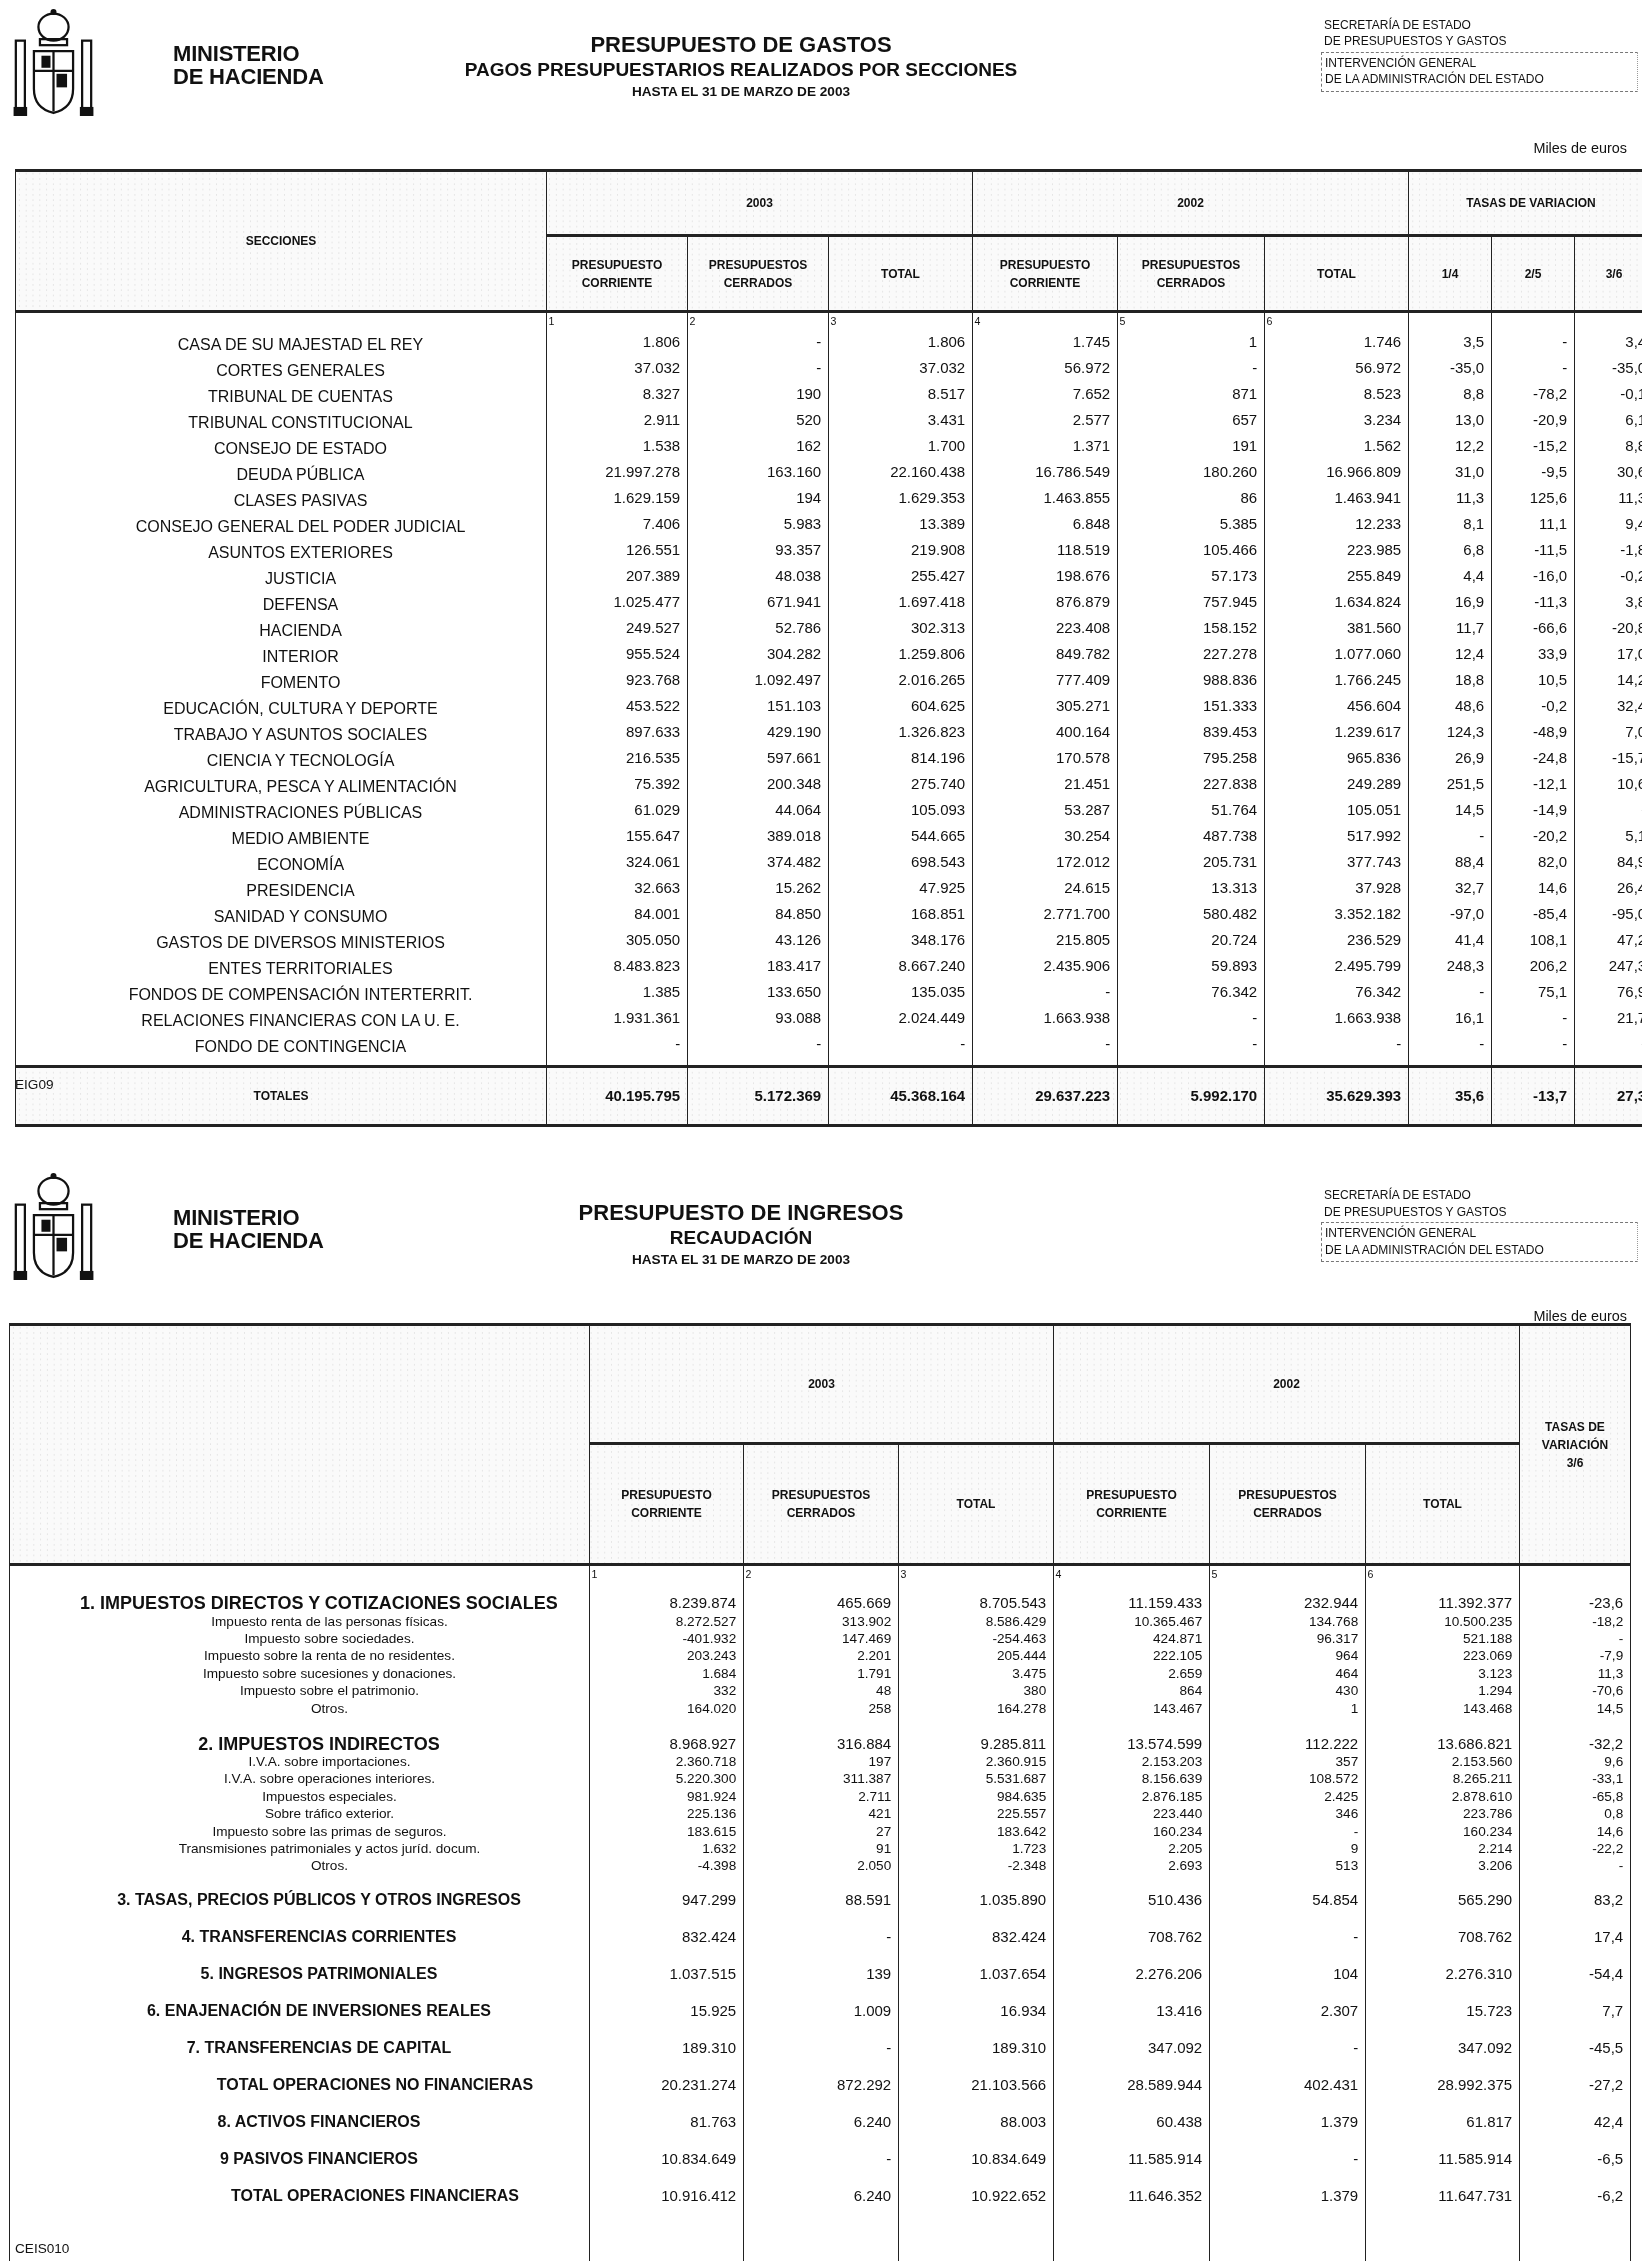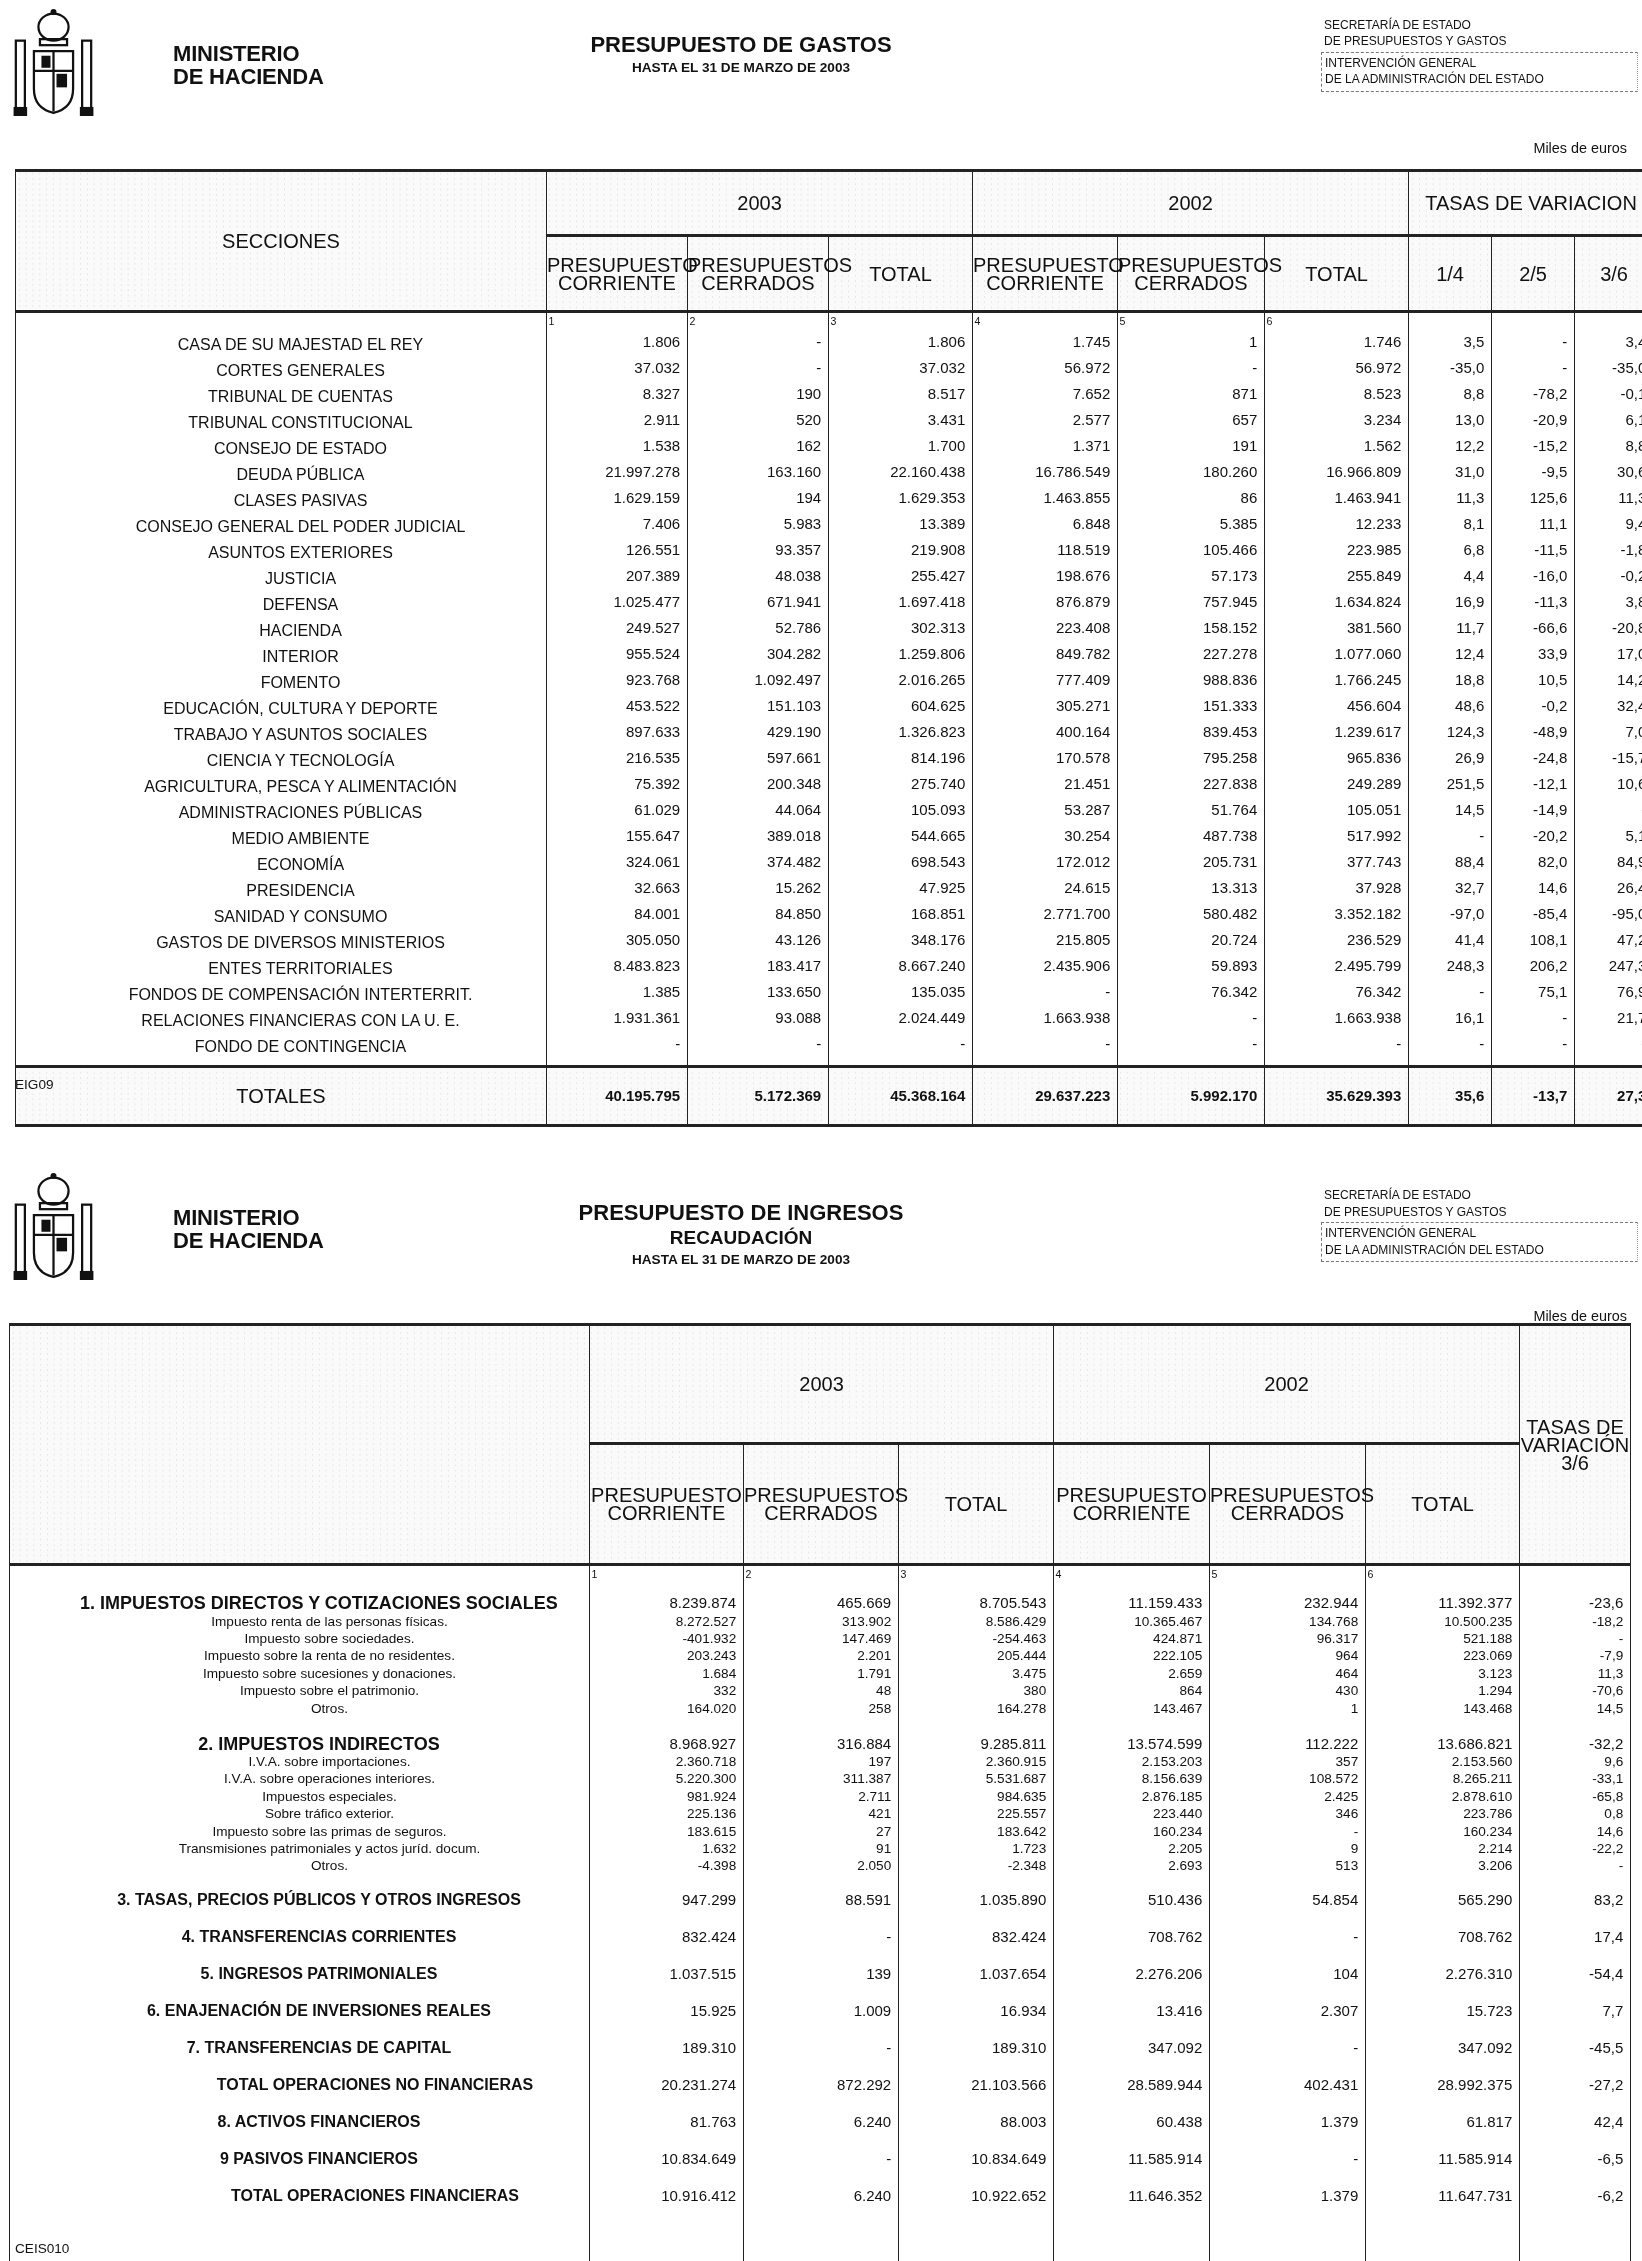--- a/index.html
+++ b/index.html
@@ -88,6 +88,7 @@
   </div>
   <div class="titles">
     <div class="t1">PRESUPUESTO DE GASTOS</div>
+    <div class="t2">PAGOS PRESUPUESTARIOS REALIZADOS POR SECCIONES</div>
     <div class="t3">HASTA EL 31 DE MARZO DE 2003</div>
   </div>
   <div class="agency">

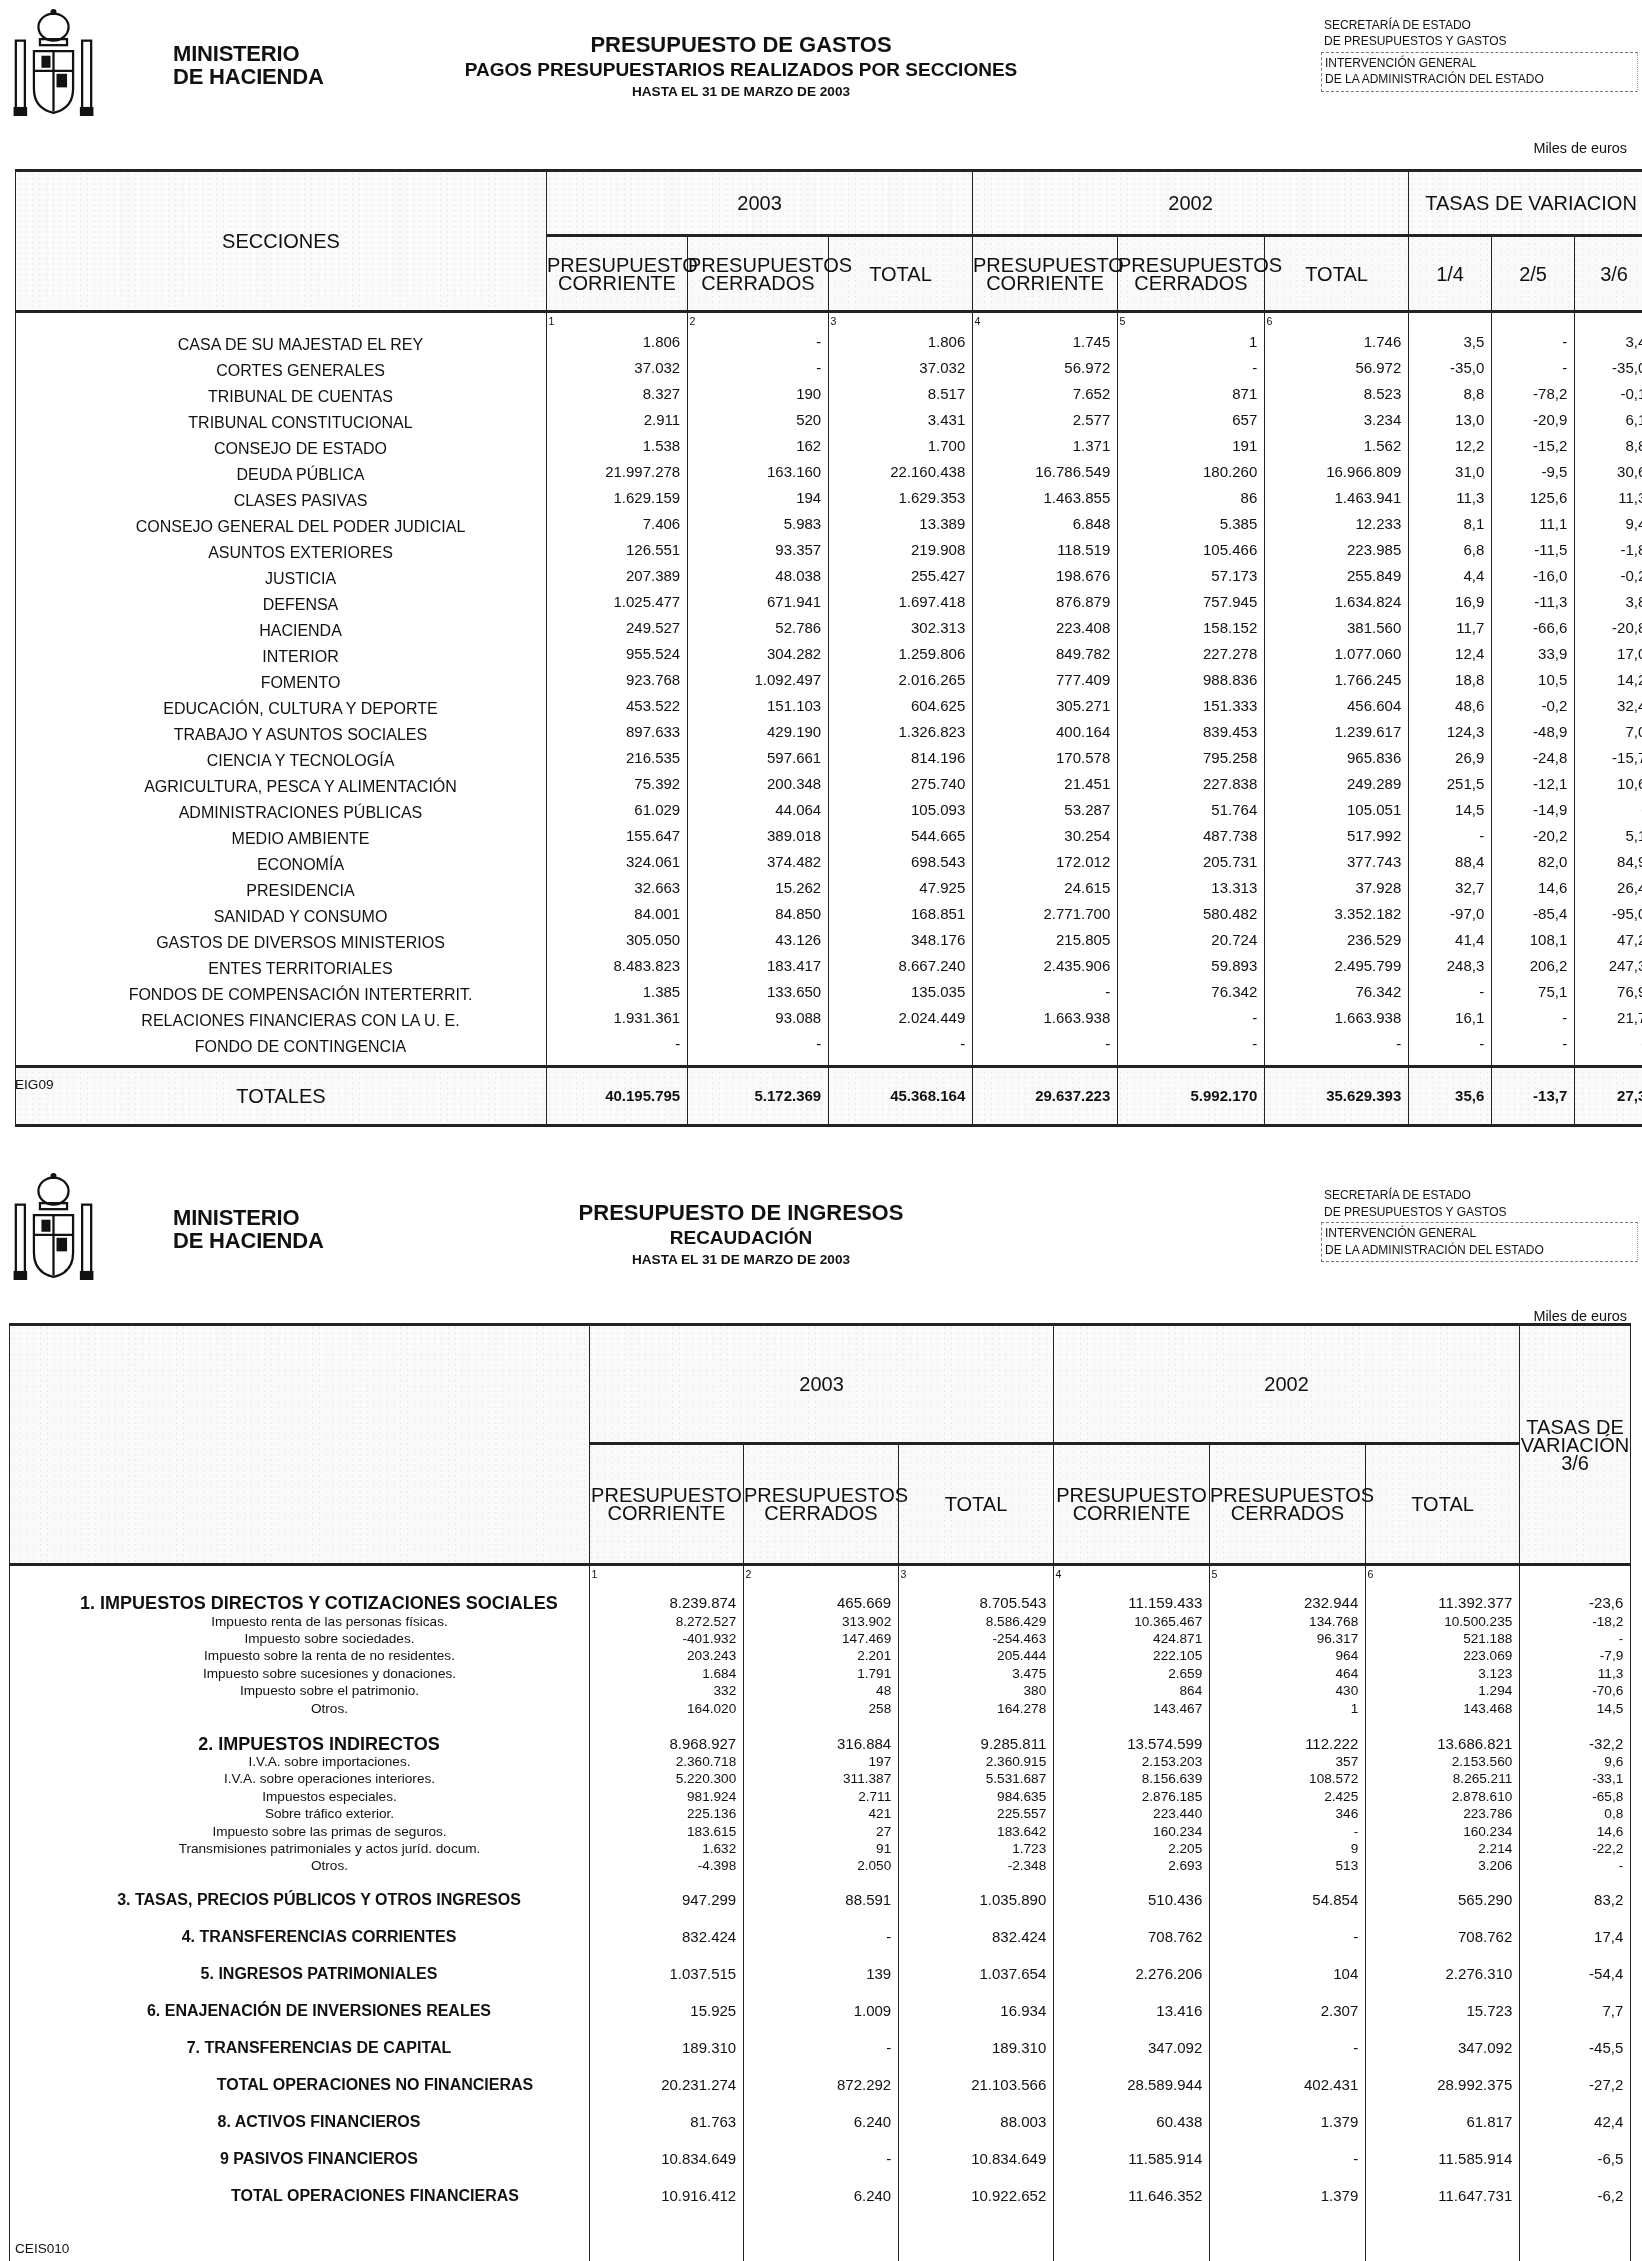--- a/index.html
+++ b/index.html
@@ -32,7 +32,7 @@
   
   table { border-collapse: collapse; position: absolute; table-layout: fixed; }
   td, th { font-size: 15px; line-height: 16.6px; }
-  .hdr { font-weight: normal; text-align: center; font-size: 20px; line-height: 18px; }
+  .hdr { font-weight: bold; text-align: center; font-size: 12px; line-height: 18px; }
   .shade { background-image: radial-gradient(#bbb 0.5px, transparent 0.6px); background-size: 6.8px 5.3px; background-color: #fafafa; }
   .num { text-align: right; padding-right: 6.8px; white-space: nowrap; }
   .lbl { text-align: center; white-space: nowrap; }

